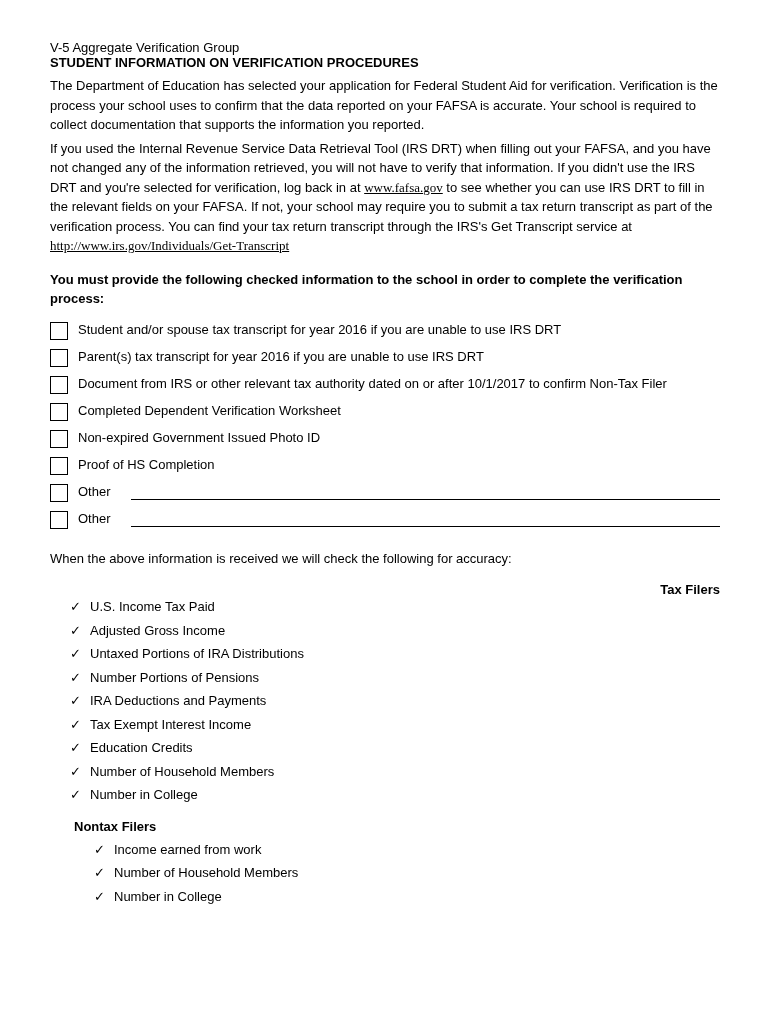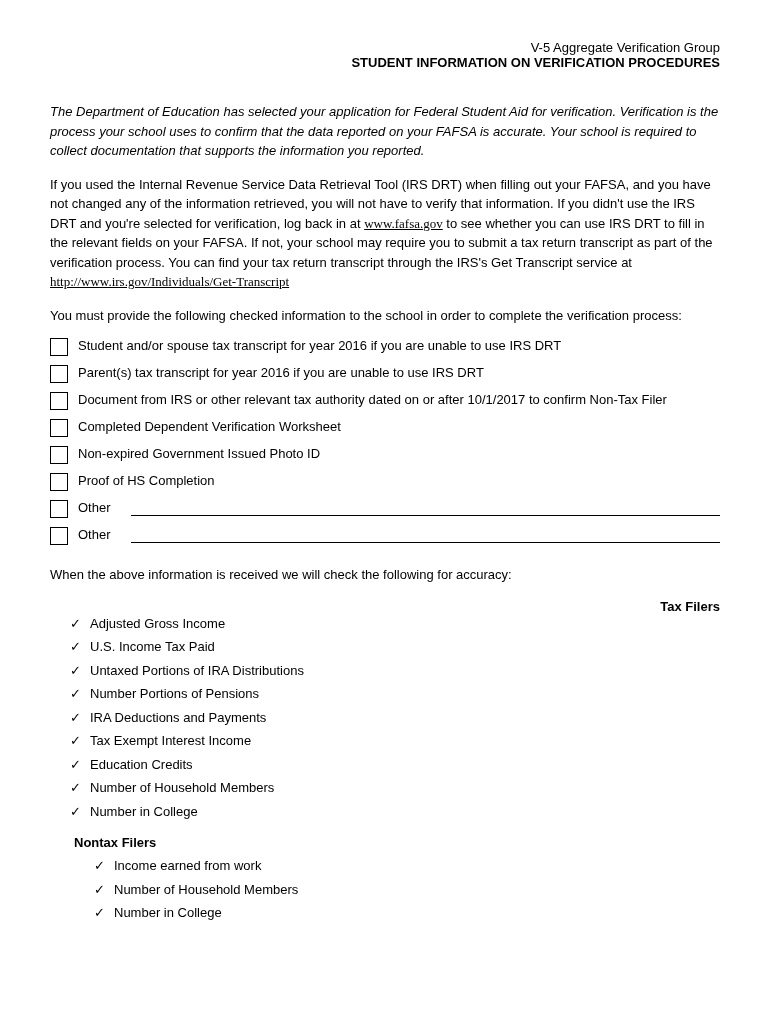--- a/index.html
+++ b/index.html
@@ -19,8 +19,8 @@
     }
 
     .page-title {
-      text-align: right;
-      margin-bottom: 32px;
+      text-align: left;
+      margin-bottom: 6px;
     }
 
     .page-title .subtitle {

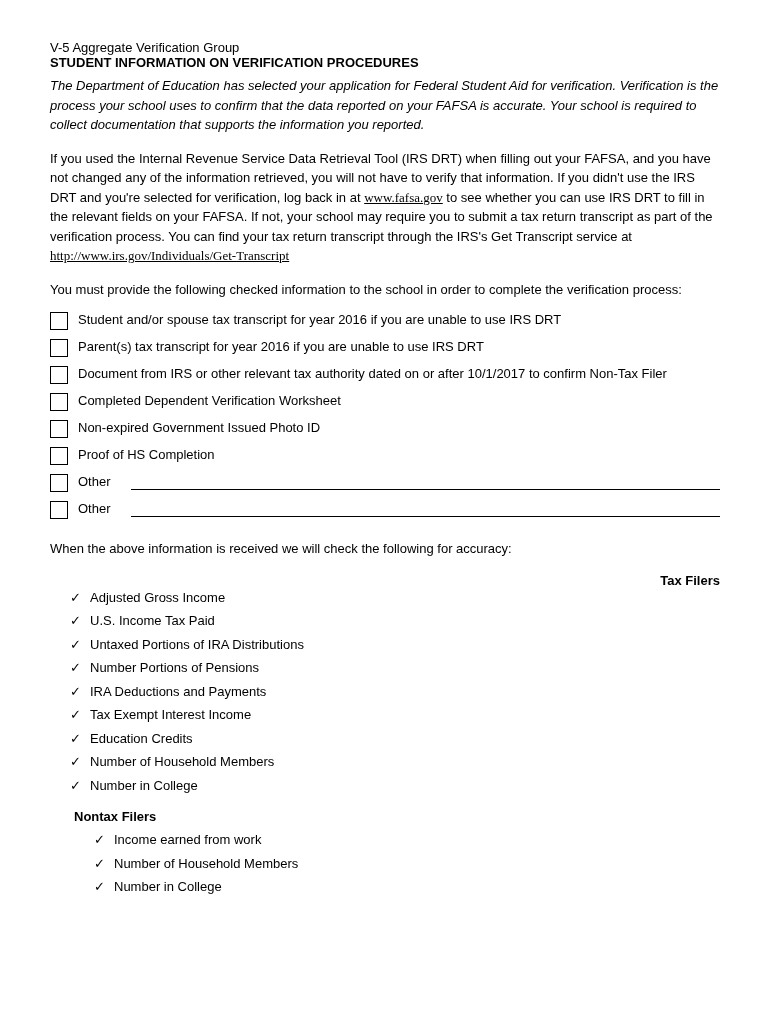--- a/index.html
+++ b/index.html
@@ -33,9 +33,8 @@
     }
 
     .intro-paragraph {
-      margin-bottom: 14px;
-      line-height: 1.5;
-      font-style: italic;
+      margin-bottom: 4px;
+      line-height: 1.5;
     }
 
     .irs-paragraph {

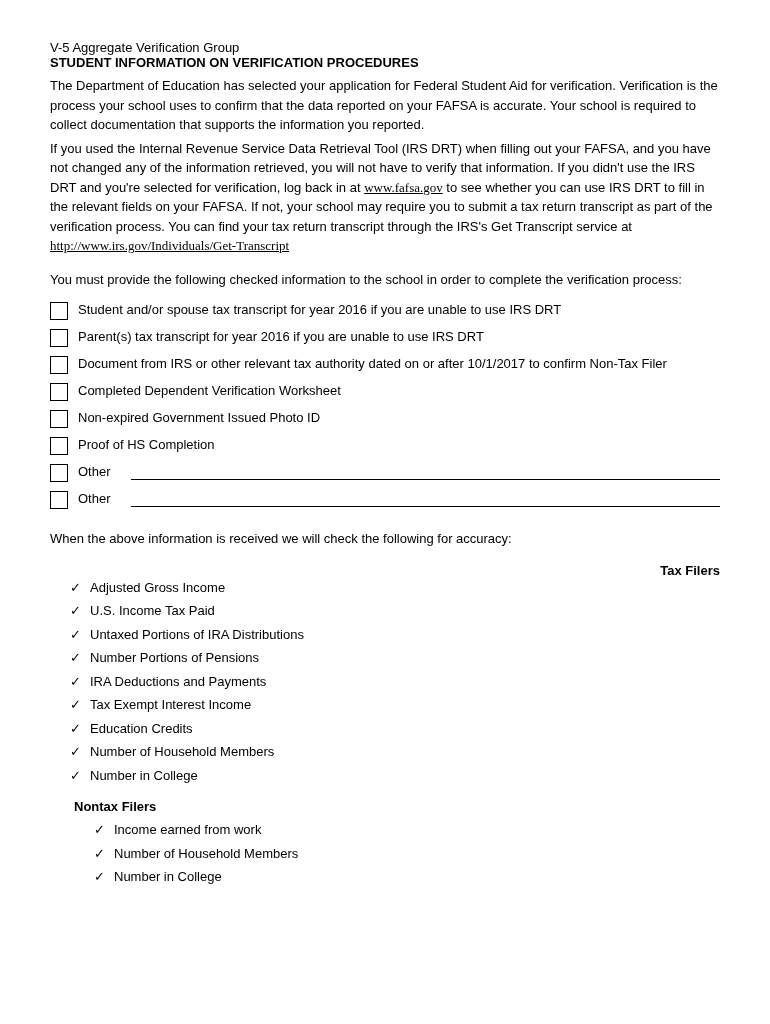--- a/index.html
+++ b/index.html
@@ -48,7 +48,7 @@
     }
 
     .checklist-intro {
-      font-weight: normal;
+      font-weight: bold;
       margin-bottom: 12px;
       line-height: 1.5;
     }

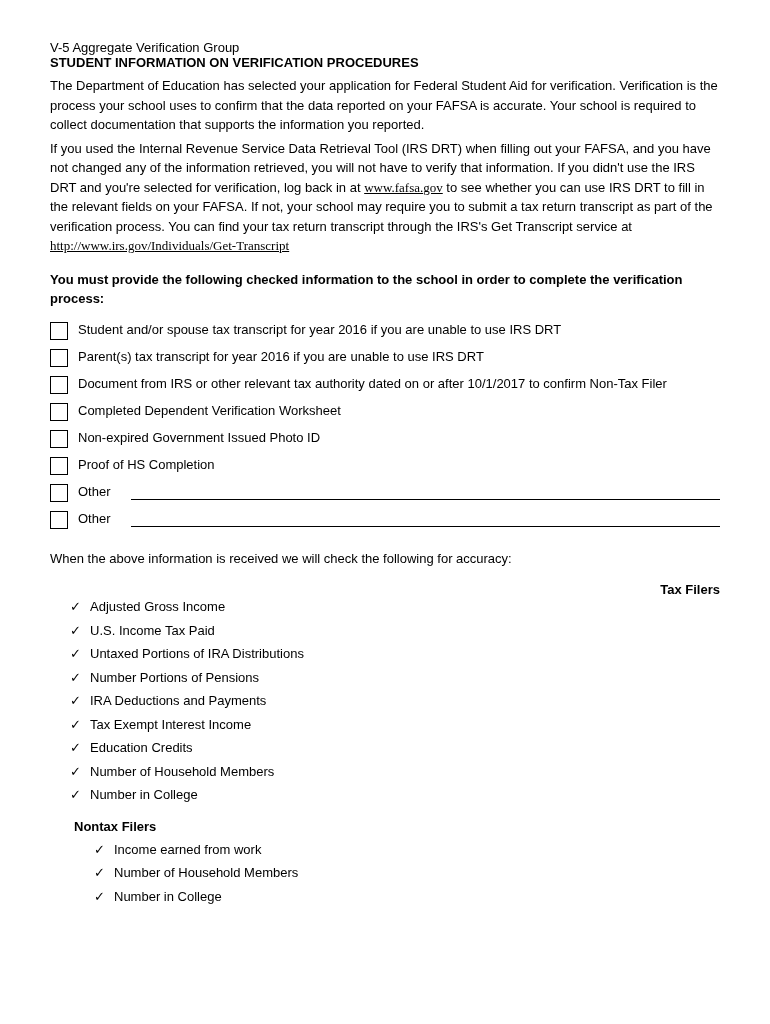--- a/index.html
+++ b/index.html
@@ -203,8 +203,8 @@
 <div class="tax-filers-section">
   <div class="tax-filers-title">Tax Filers</div>
   <ul class="bullet-list">
-  <li>Adjusted Gross Income</li>
-      <li>U.S. Income Tax Paid</li>
+  <li>U.S. Income Tax Paid</li>
+      <li>Adjusted Gross Income</li>
       <li>Untaxed Portions of IRA Distributions</li>
       <li>Number Portions of Pensions</li>
       <li>IRA Deductions and Payments</li>

